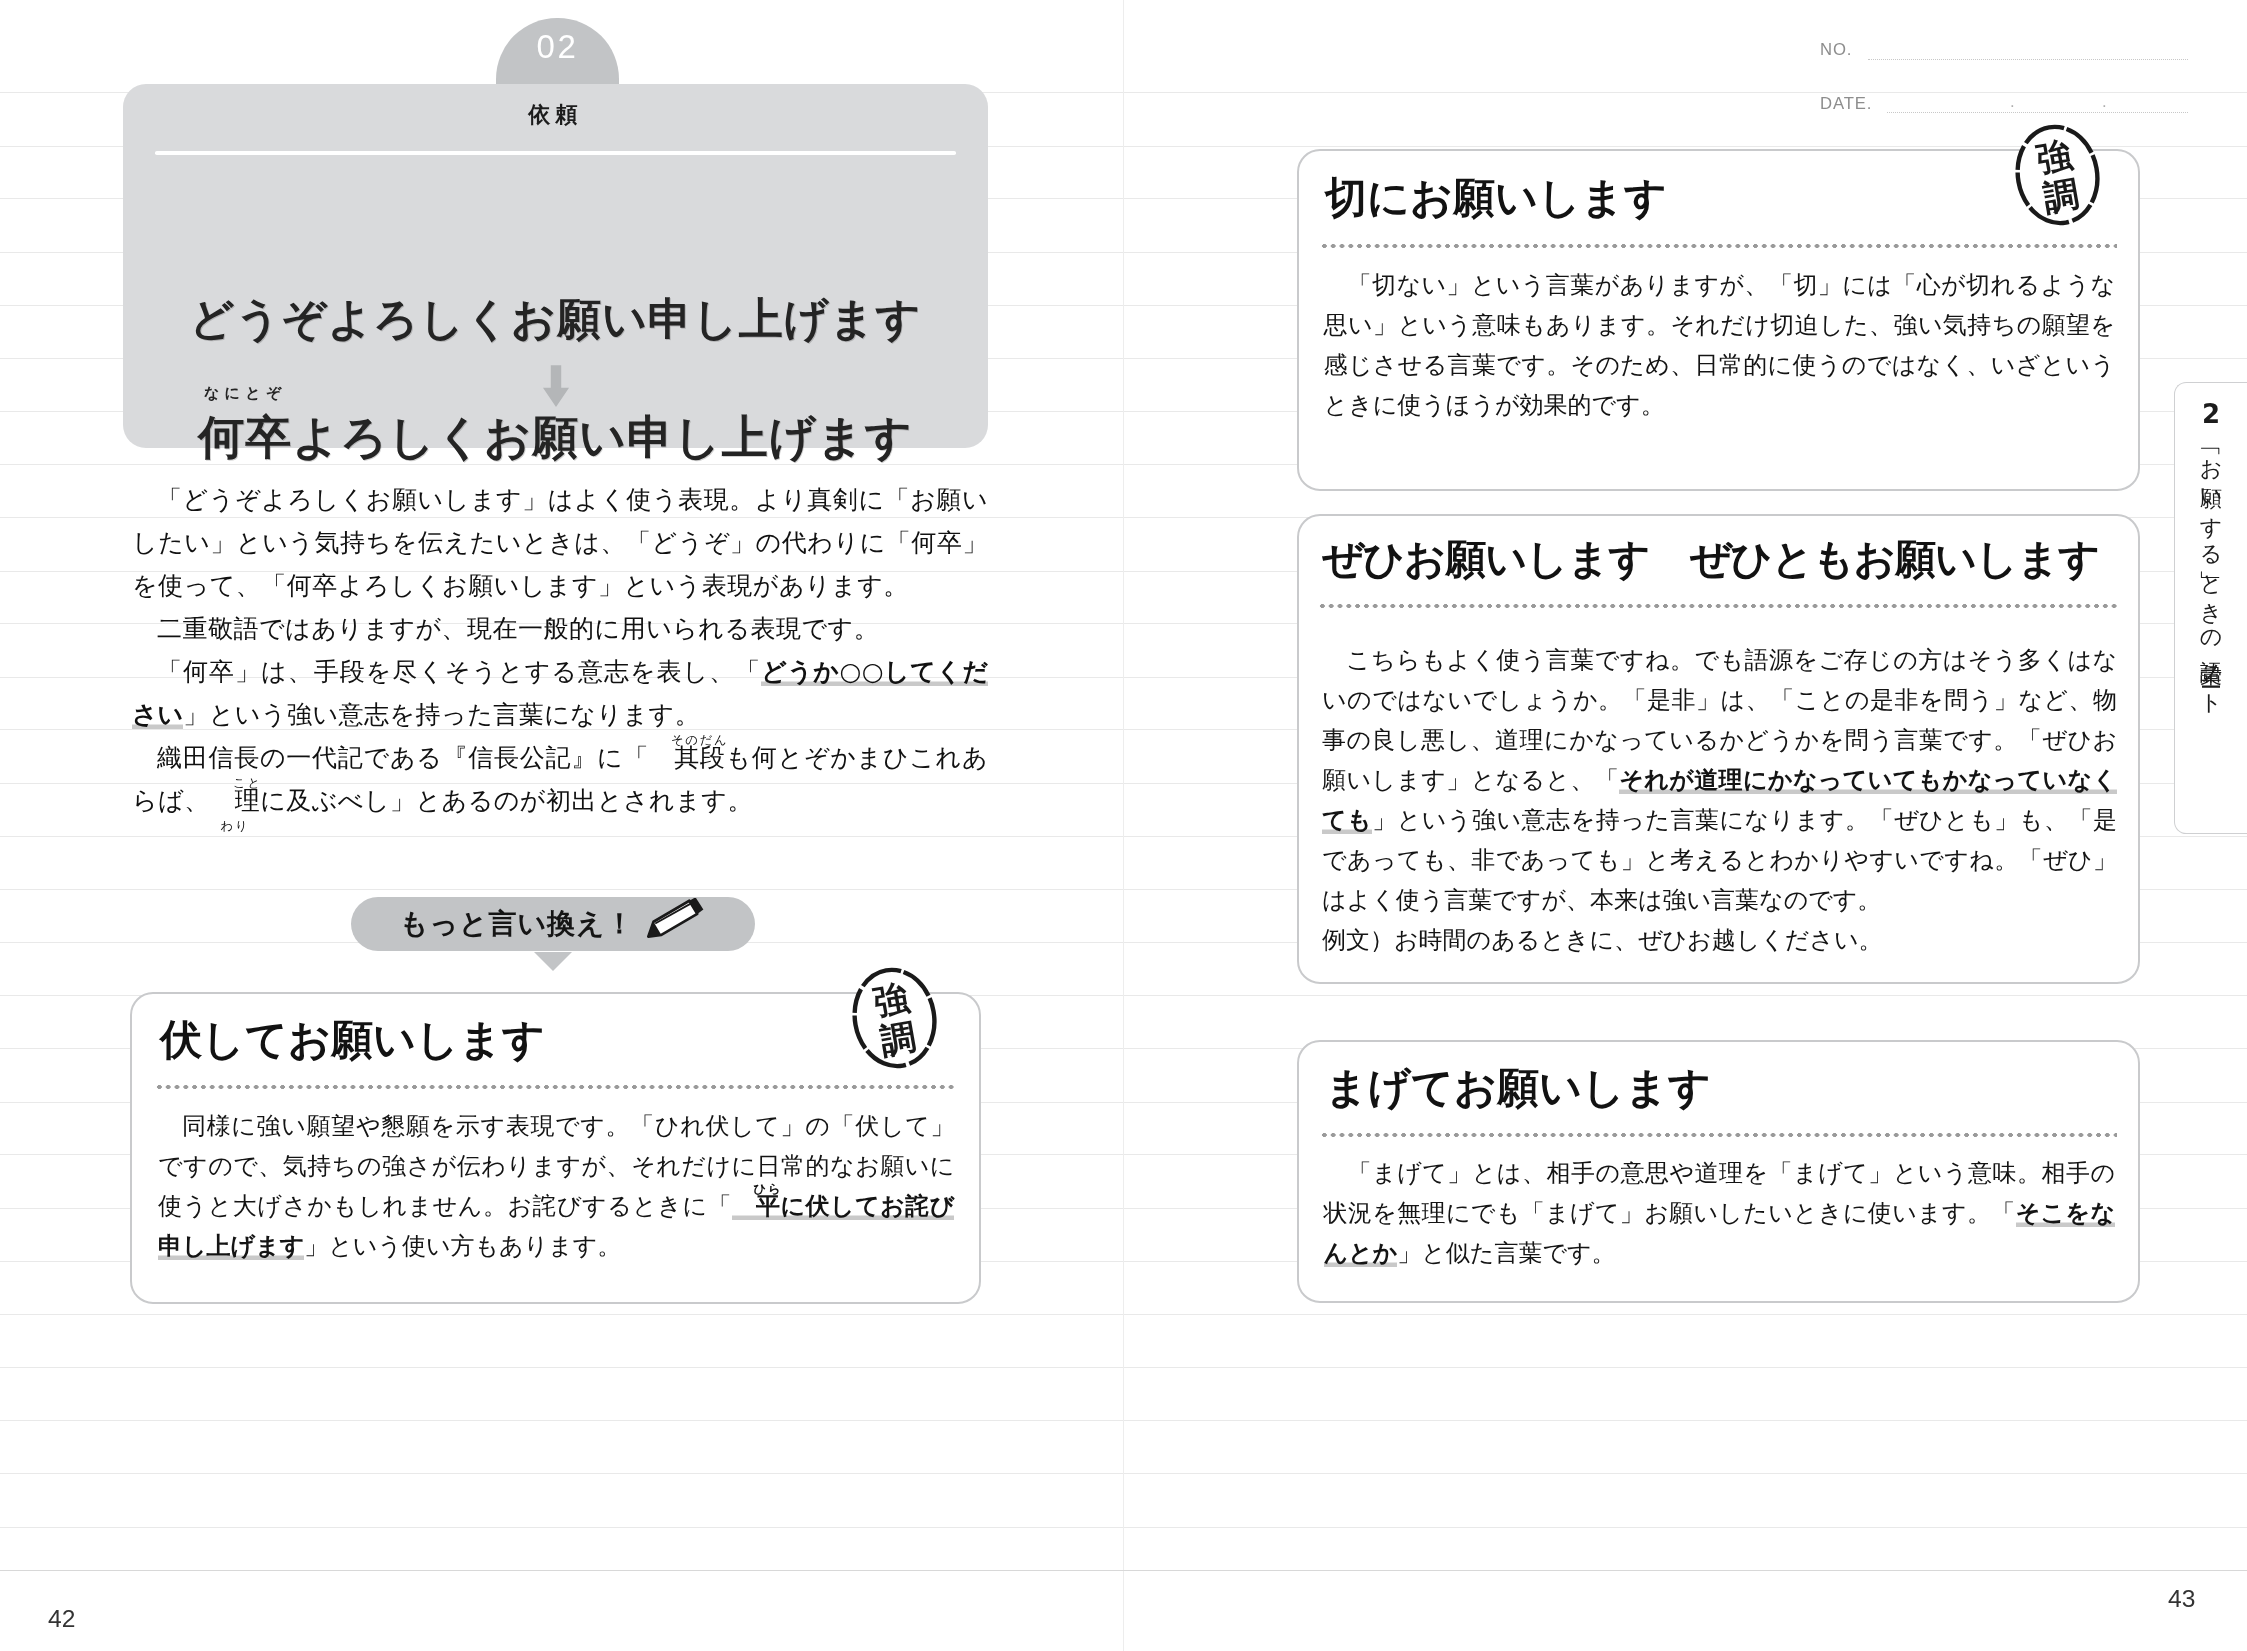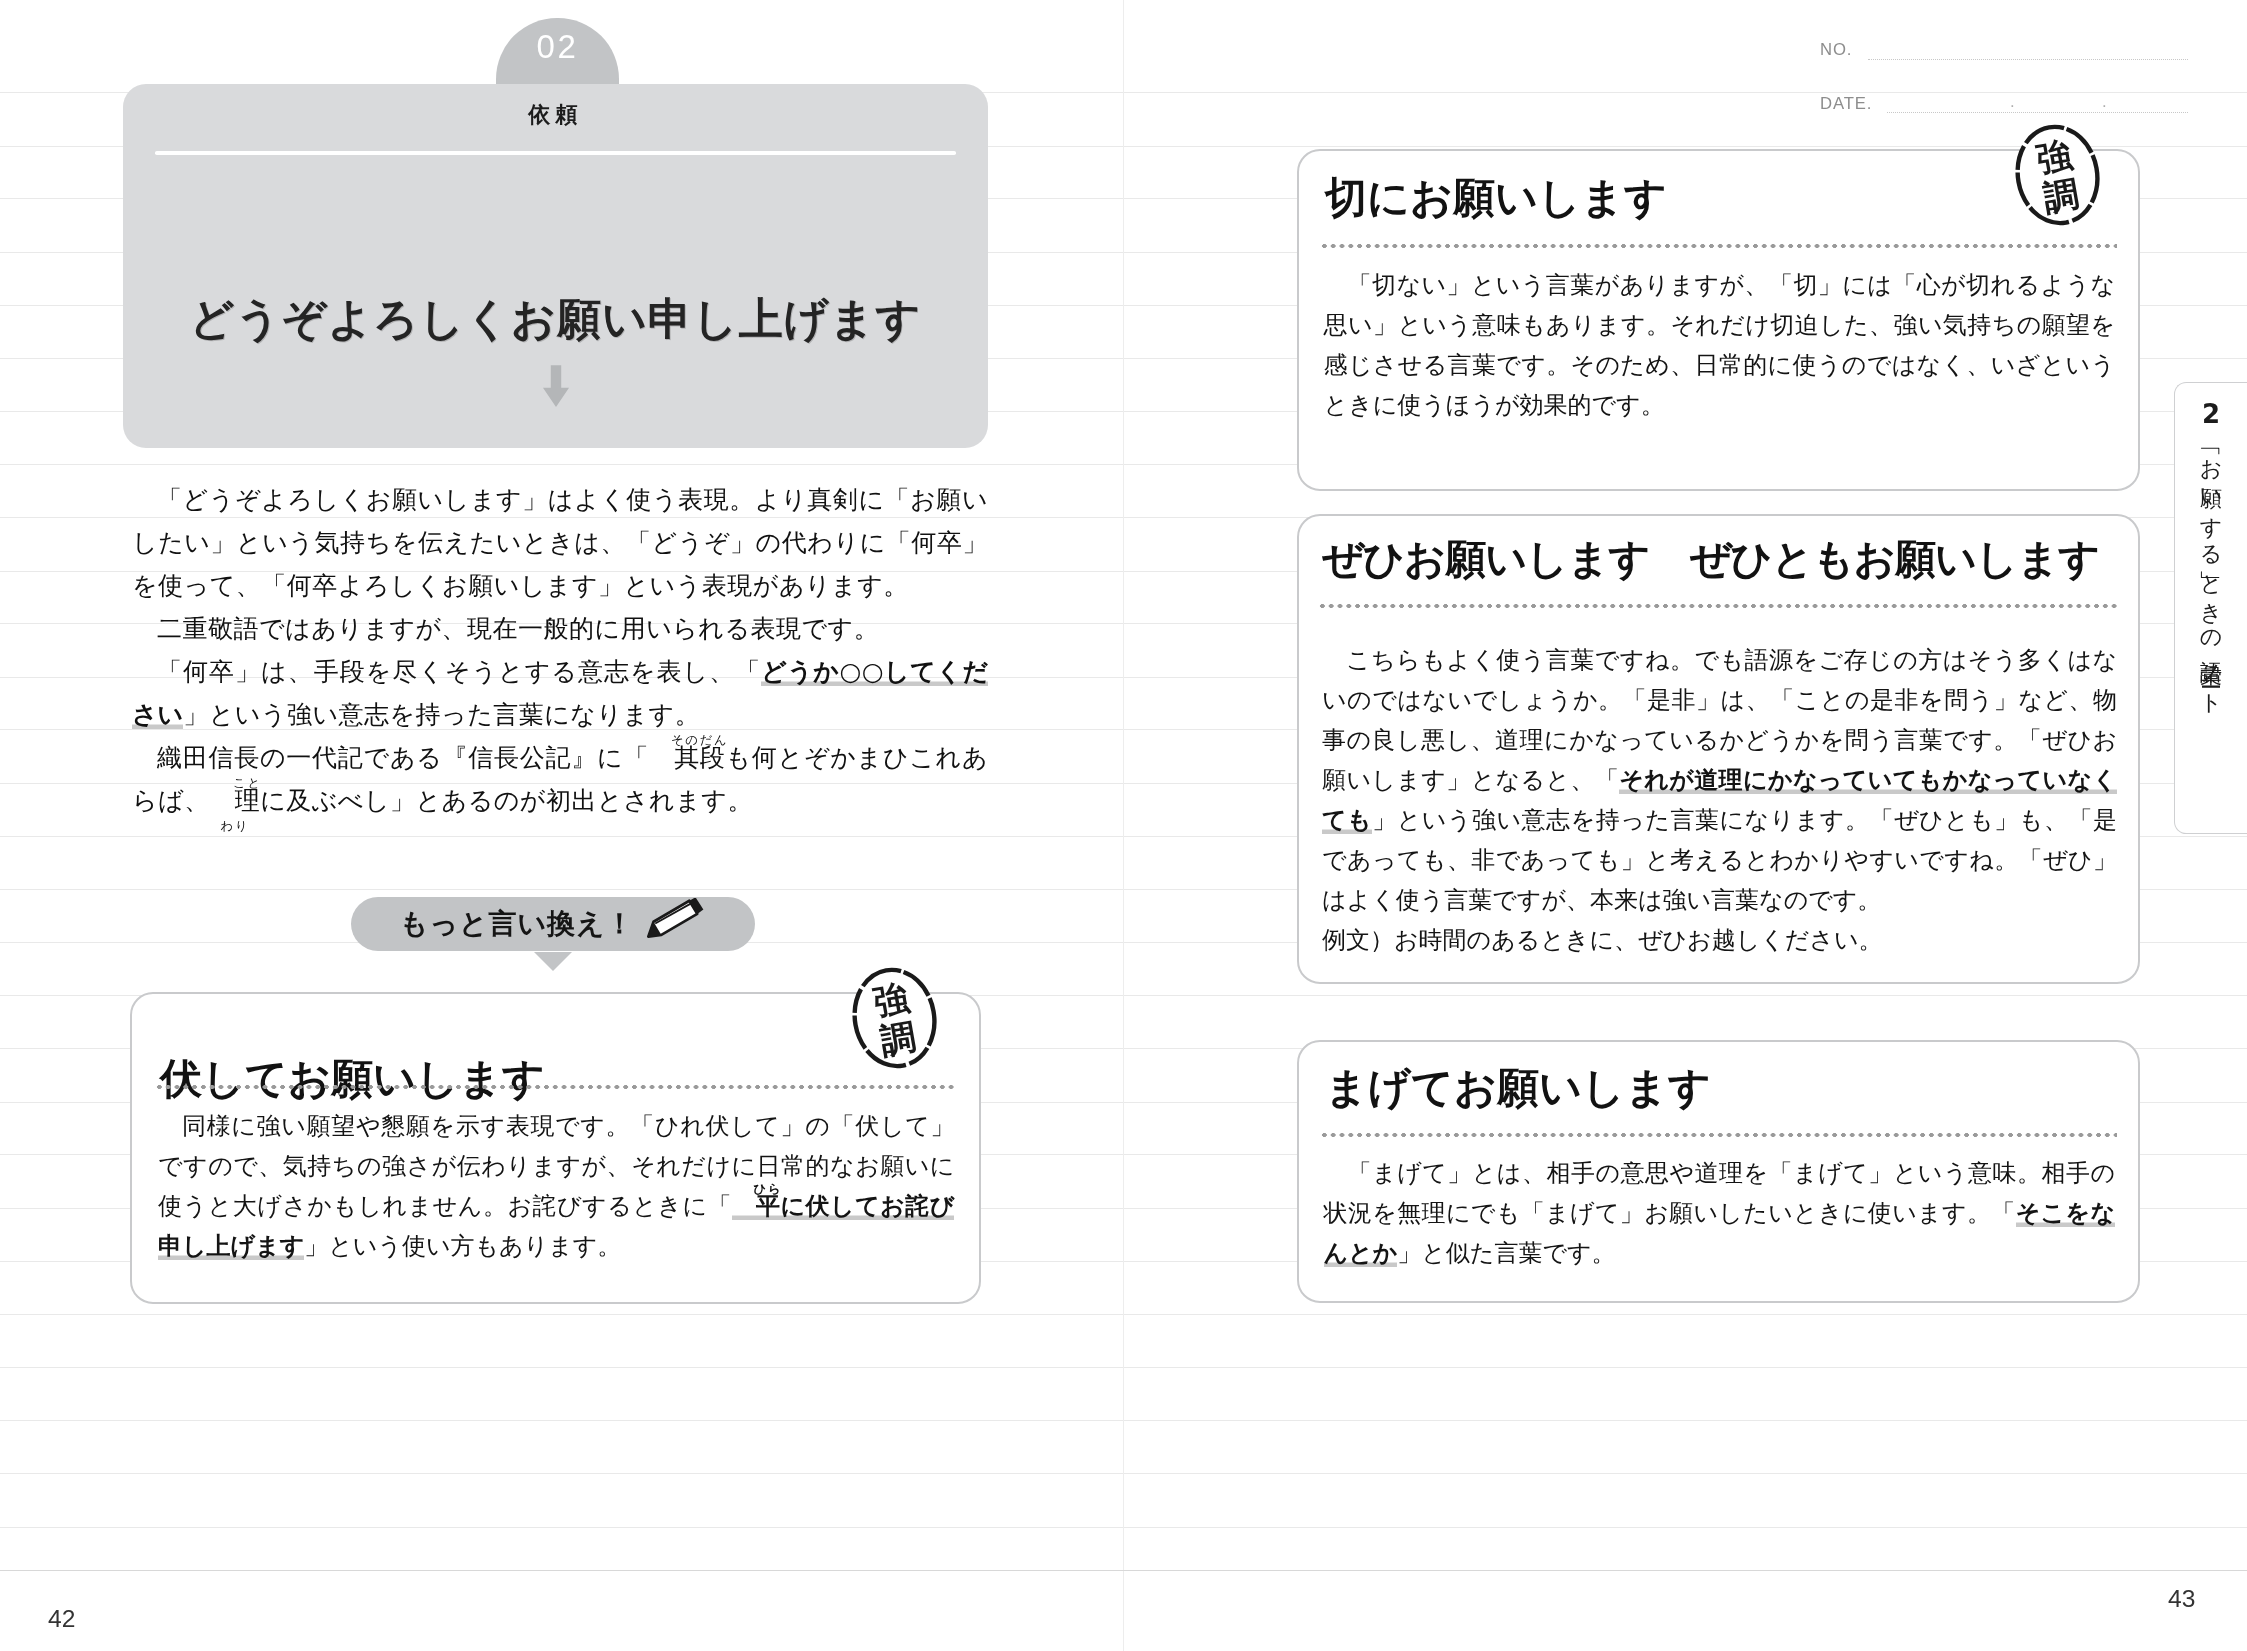--- a/index.html
+++ b/index.html
@@ -141,6 +141,9 @@
       </svg>
     </div>
 
+    <div class="phrase big" style="top:323px;">
+      <span class="ruby-wrap"><span class="rt">なにとぞ</span><span>何卒</span></span><span>よろしくお願い申し上げます</span>
+    </div>
   </div>
 
   <div class="bodytext" style="left:132px;top:478px;width:856px;">

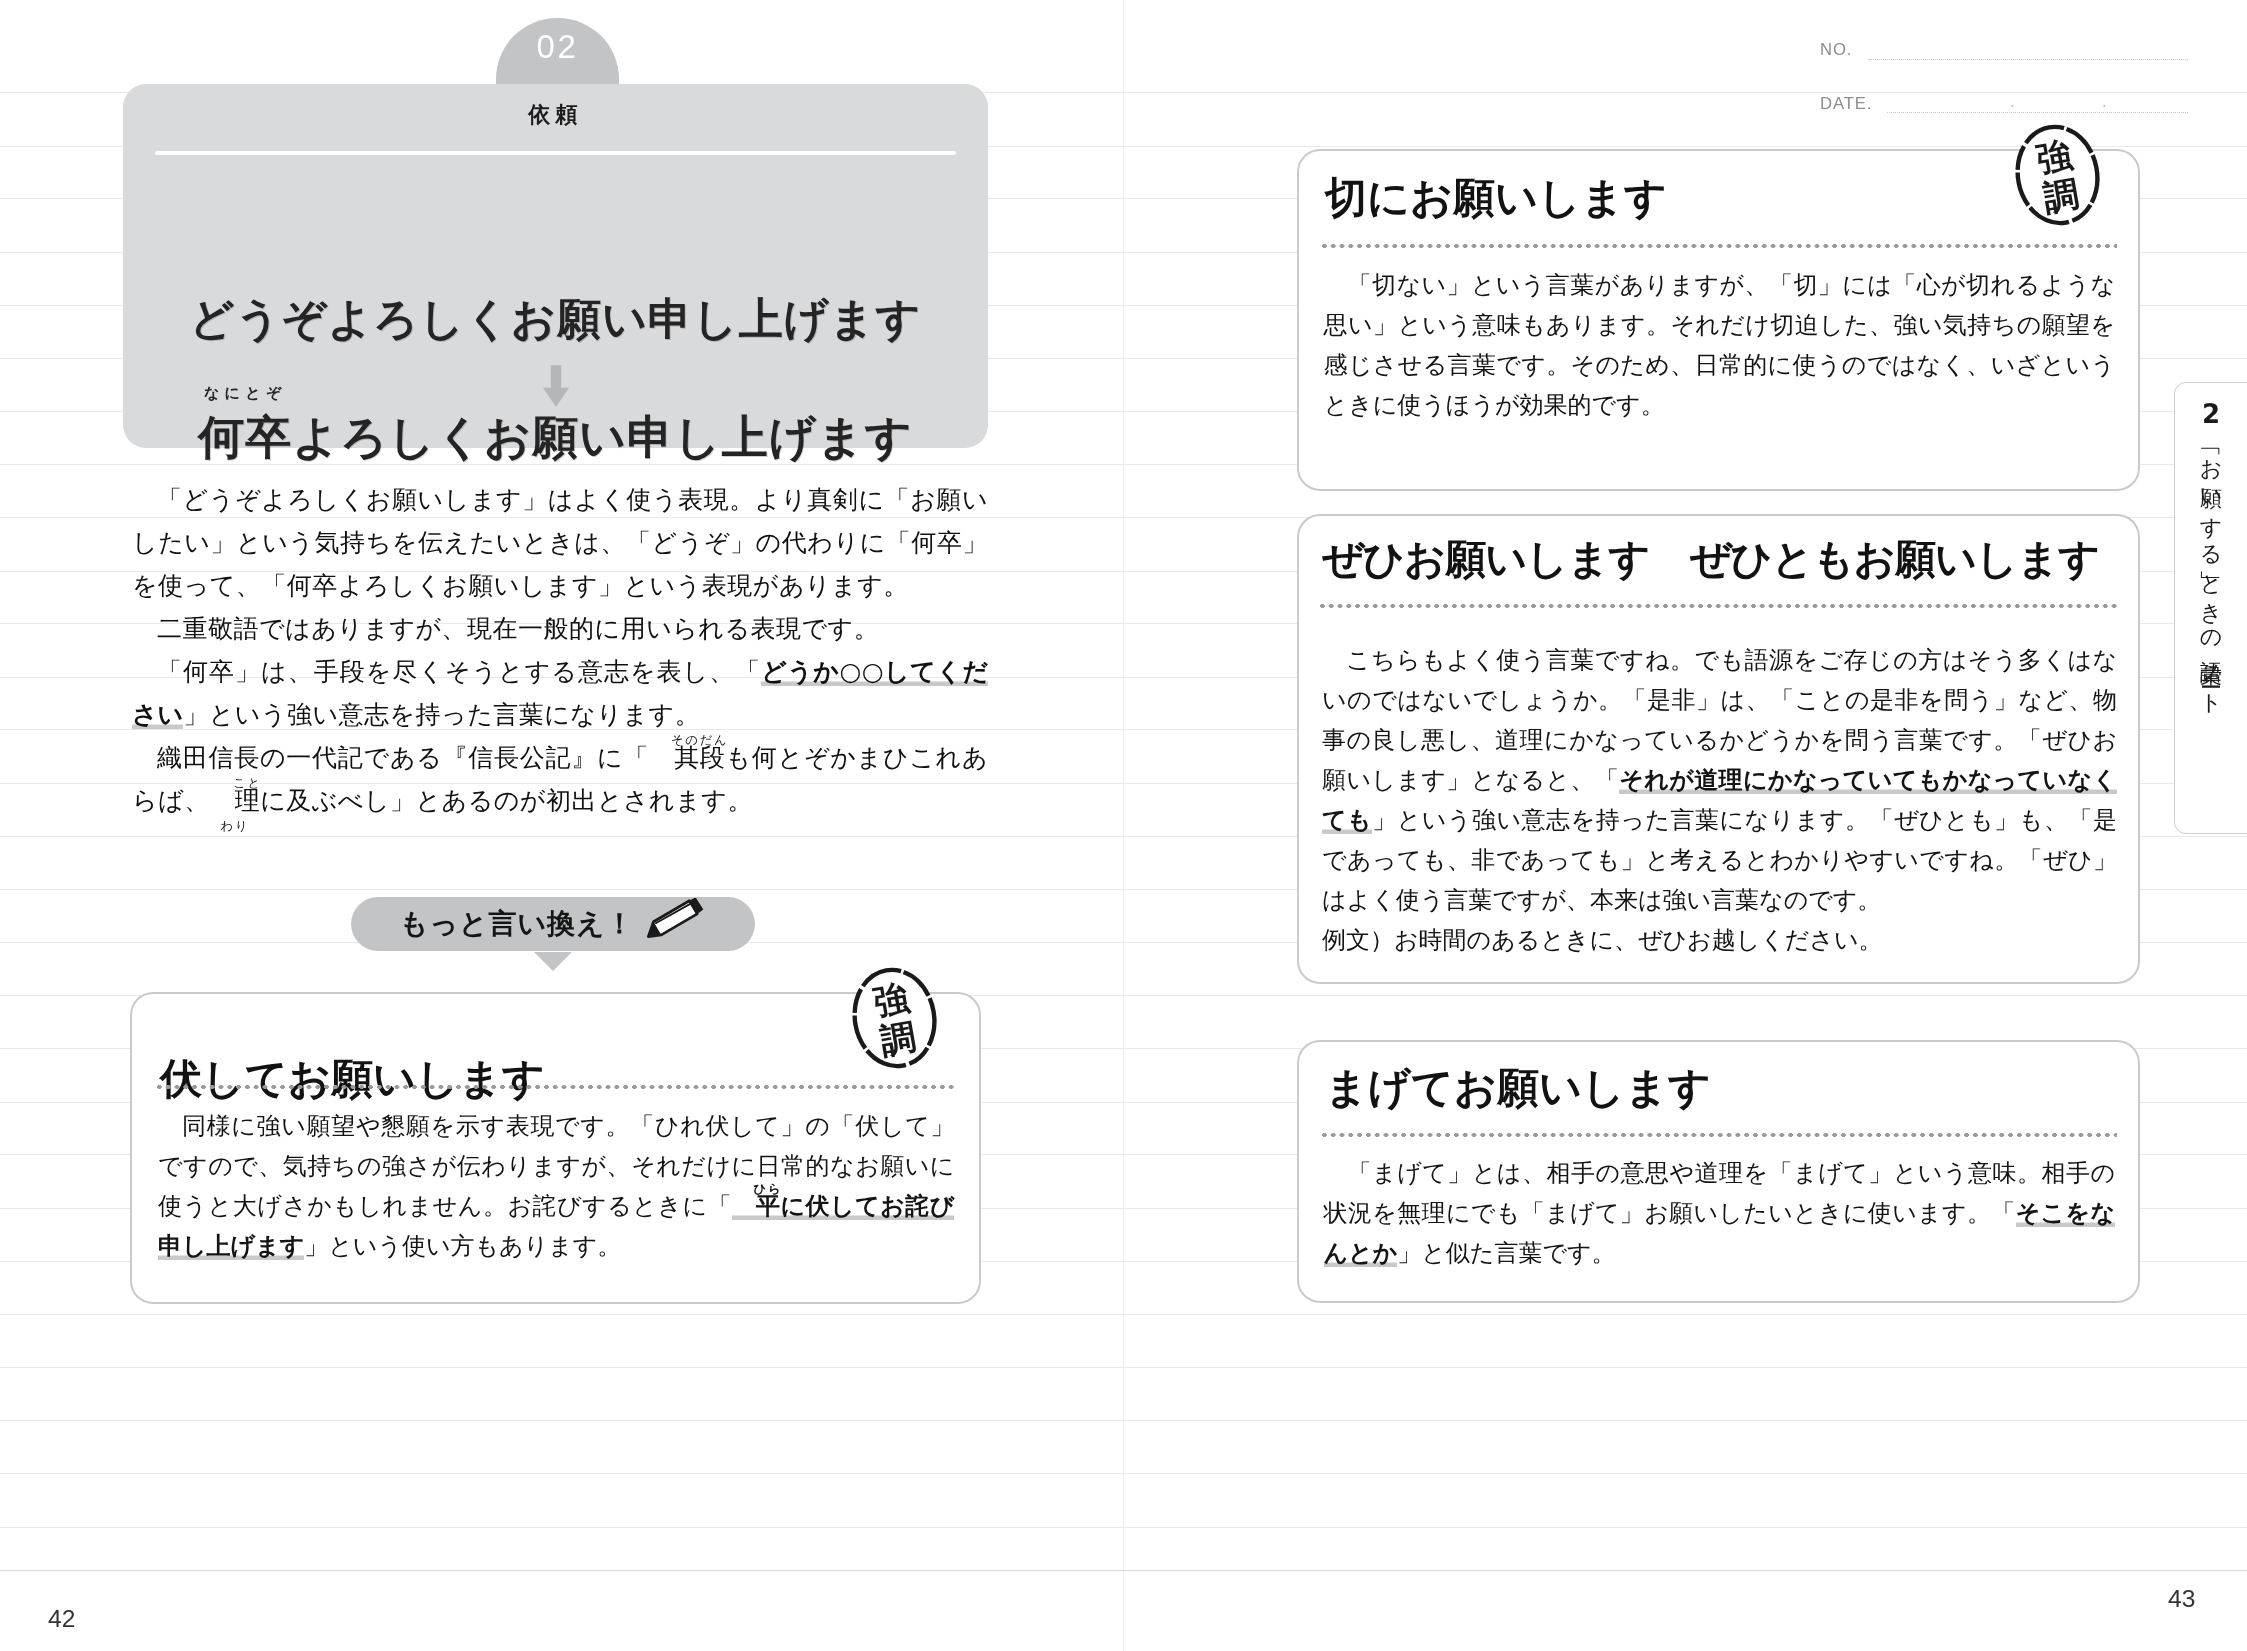--- a/index.html
+++ b/index.html
@@ -167,7 +167,7 @@
   <div class="pilltail" style="left:534px;top:952px;"></div>
 
   <div class="card" style="left:130px;top:992px;width:851px;height:312px;">
-    <div class="card-title" style="left:28px;top:17.6px;font-size:42px;margin-top:39px;">伏してお願いします</div>
+    <div class="card-title" style="left:28px;top:17.6px;font-size:42px;">伏してお願いします</div>
     <div class="dotline" style="left:23px;right:23px;top:91px;"></div>
     <div class="card-body" style="left:26px;right:24.6px;top:112px;">
       <p><span>同様に強い願望や懇願を示す表現です。「ひれ伏して」の「伏して」ですので、気持ちの強さが伝わりますが、それだけに日常的なお願いに使うと大げさかもしれません。お詫びするときに「</span><span class="hl"><span class="rb"><span class="rt">ひら</span><span>平</span></span><span>に伏してお詫び申し上げます</span></span><span>」という使い方もあります。</span></p>

